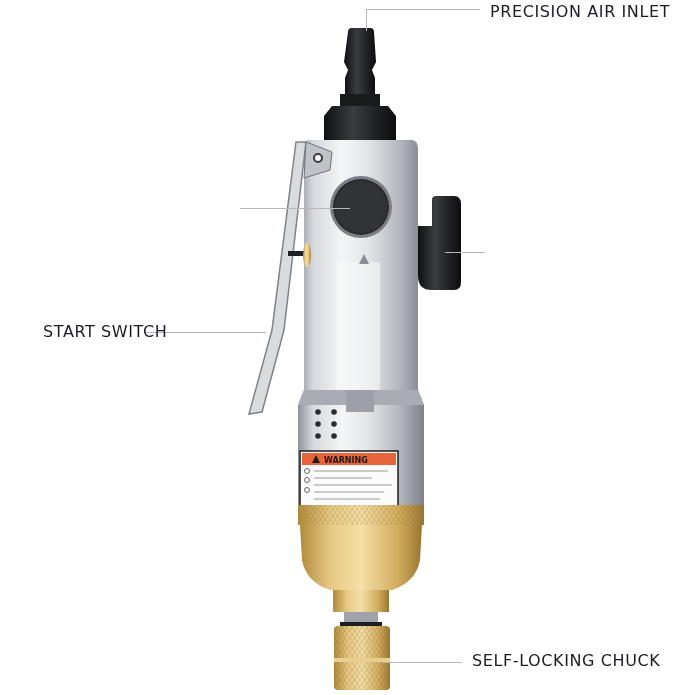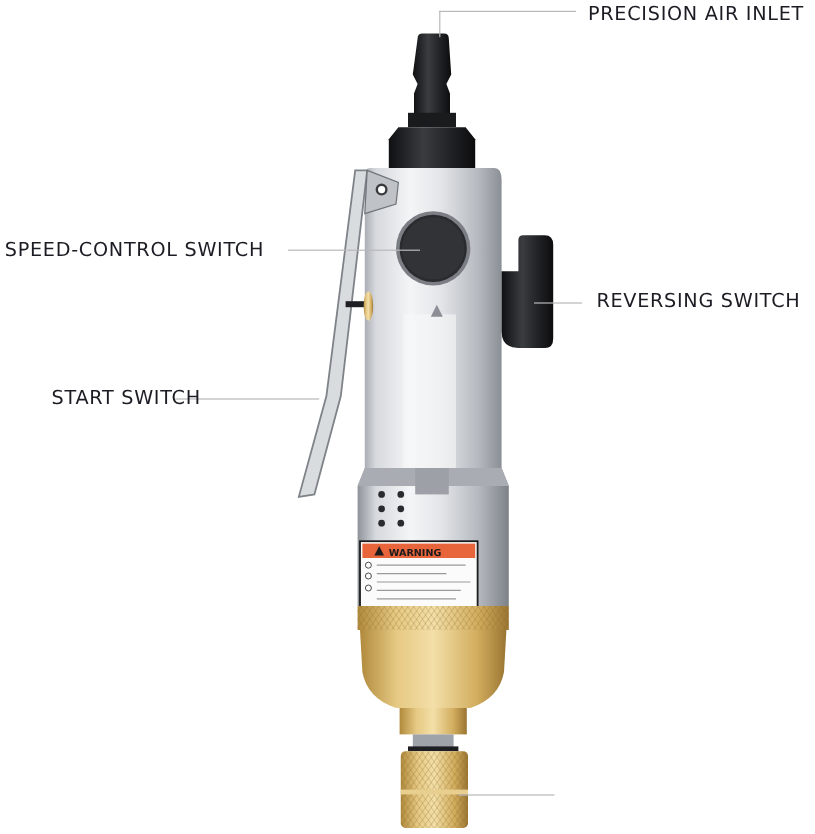--- a/index.html
+++ b/index.html
@@ -132,7 +132,6 @@
   <div class="label" style="left:490px; top:2px;text-align:center;">PRECISION AIR INLET</div>
 
   <div class="leader" style="left:240px; top:208px; width:110px; height:1px;"></div>
-  <div class="label" style="left:4px; top:198px;">SPEED-CONTROL SWITCH</div>
 
   <div class="leader" style="left:445px; top:252px; width:40px; height:1px;"></div>
   <div class="label" style="left:497px; top:241px;">REVERSING SWITCH</div>

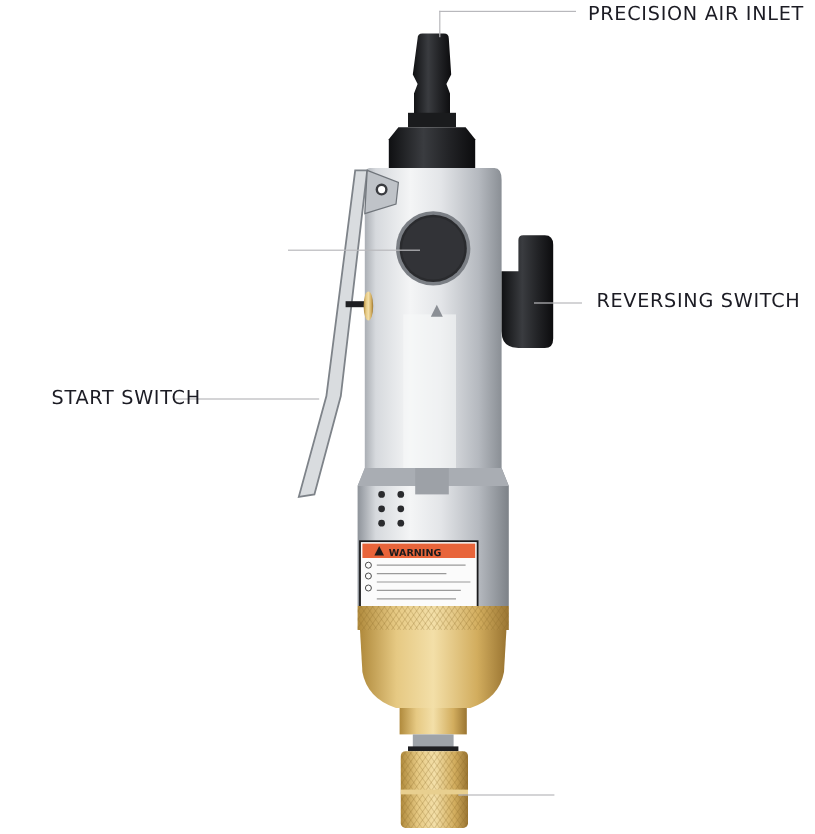--- a/index.html
+++ b/index.html
@@ -134,7 +134,6 @@
   <div class="leader" style="left:240px; top:208px; width:110px; height:1px;"></div>
 
   <div class="leader" style="left:445px; top:252px; width:40px; height:1px;"></div>
-  <div class="label" style="left:497px; top:241px;">REVERSING SWITCH</div>
 
   <div class="leader" style="left:146px; top:332px; width:120px; height:1px;"></div>
   <div class="label" style="left:3px; top:322px;margin-left:40px;">START SWITCH</div>

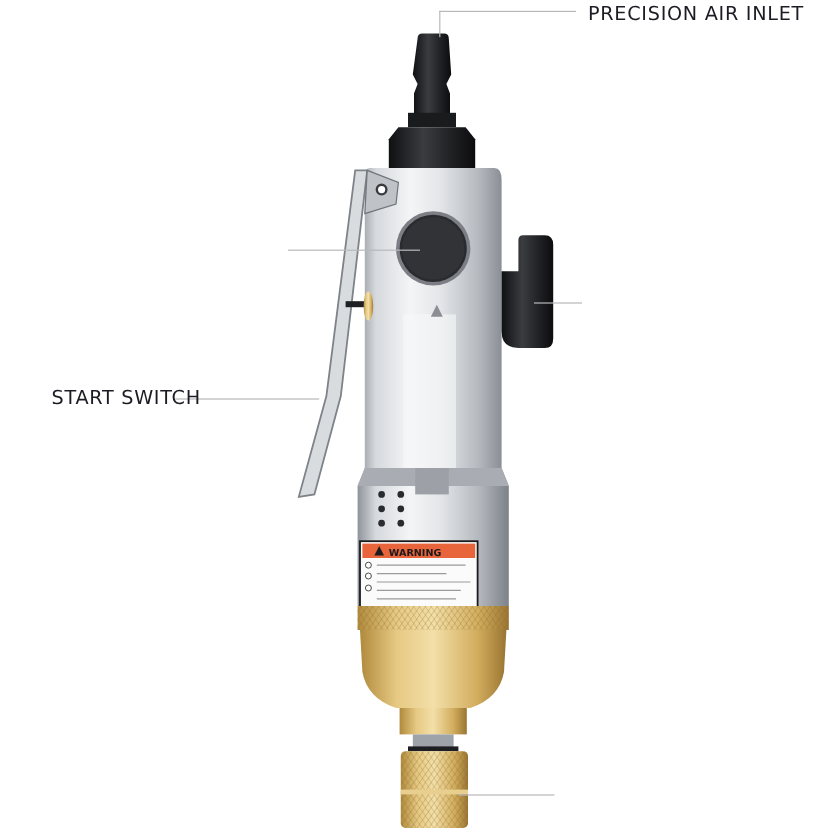--- a/index.html
+++ b/index.html
@@ -139,6 +139,7 @@
   <div class="label" style="left:3px; top:322px;margin-left:40px;">START SWITCH</div>
 
   <div class="leader" style="left:382px; top:662px; width:80px; height:1px;"></div>
+  <div class="label" style="left:472px; top:651px;">SELF-LOCKING CHUCK</div>
 
 </div>
 

